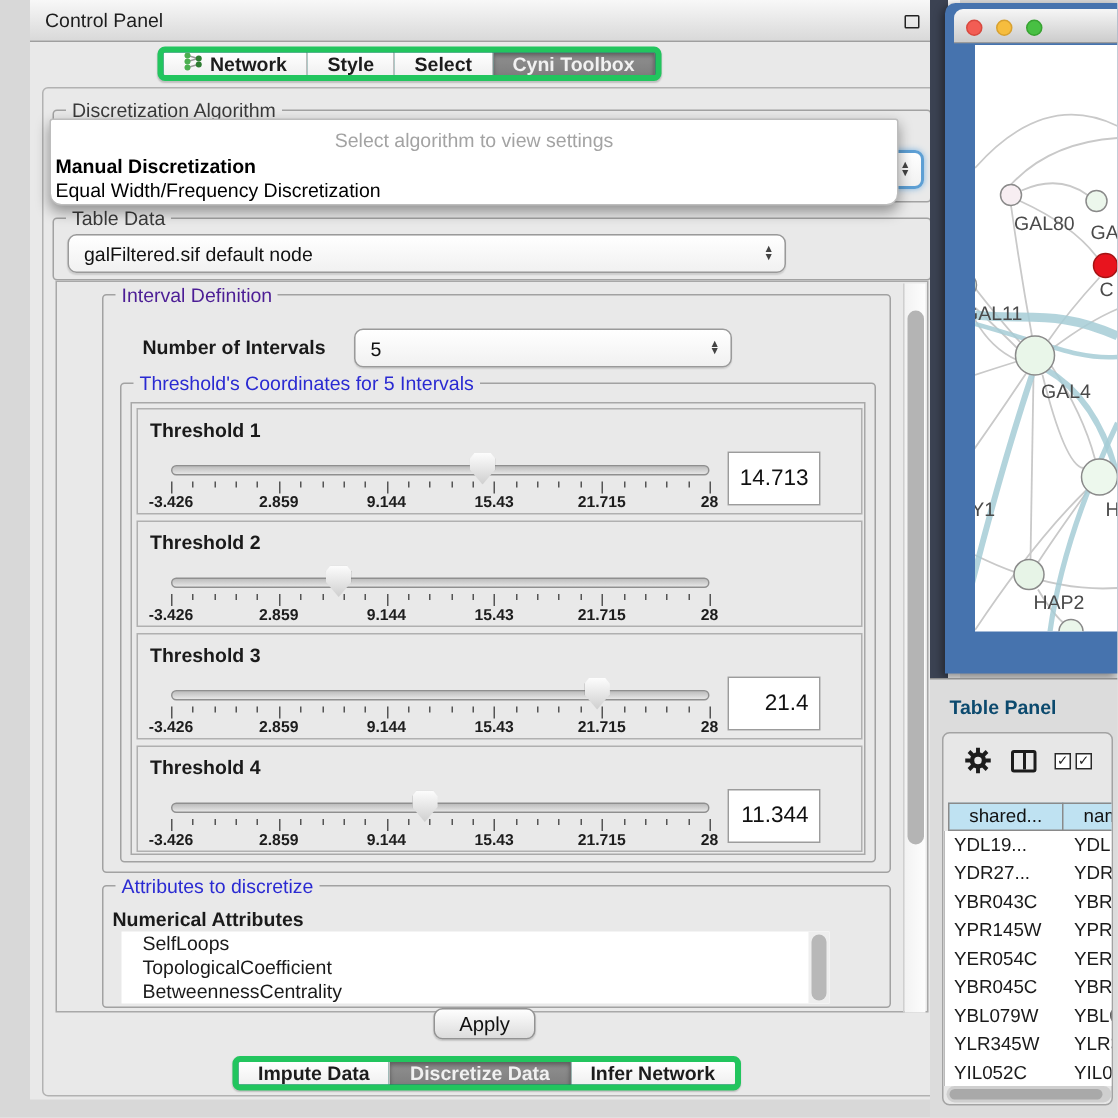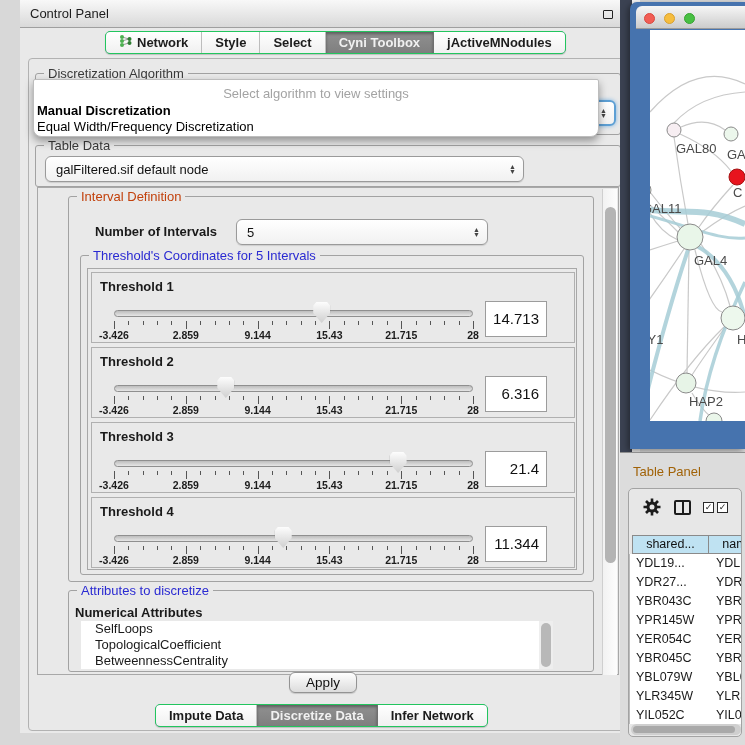--- a/index.html
+++ b/index.html
@@ -17,7 +17,7 @@
   .close-ic { font-size:13px; font-weight:bold; color:#111; line-height:1; }
 
   
-  .seg { position:absolute; display:flex; border:1px solid #22c55e; border-radius:5px;
+  .seg { position:absolute; display:flex; border:4px solid #22c55e; border-radius:5px;
     background:#0f766e; overflow:hidden; height:23px;
     box-shadow:0 1px 1px rgba(0,0,0,.18); }
   .seg .tab { display:flex; align-items:center; gap:5px; padding:0 13px; font-size:13px;

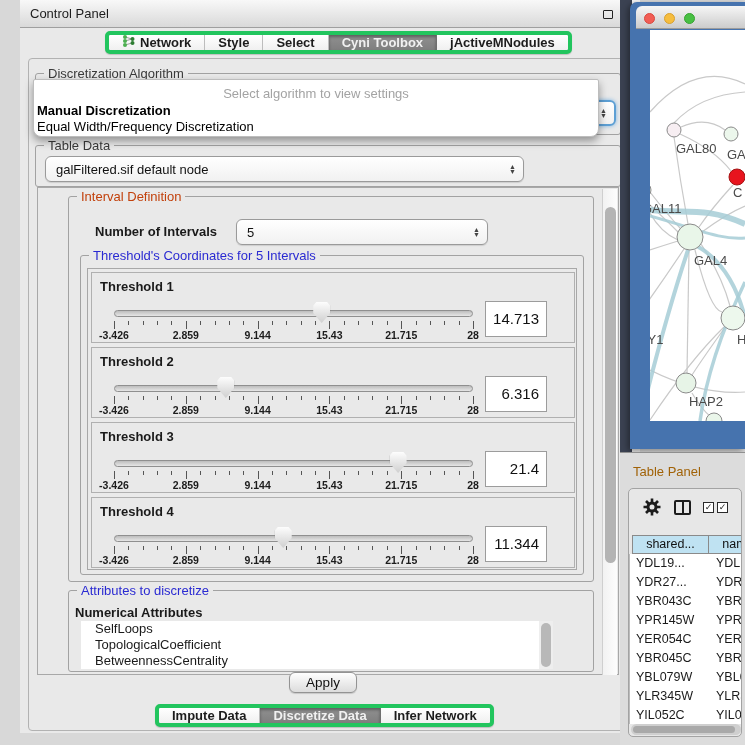--- a/index.html
+++ b/index.html
@@ -170,9 +170,6 @@
       </div>
       <div class="tab active">
         <span>Cyni Toolbox</span>
-      </div>
-      <div class="tab">
-        <span>jActiveMNodules</span>
       </div>
     </div>
 

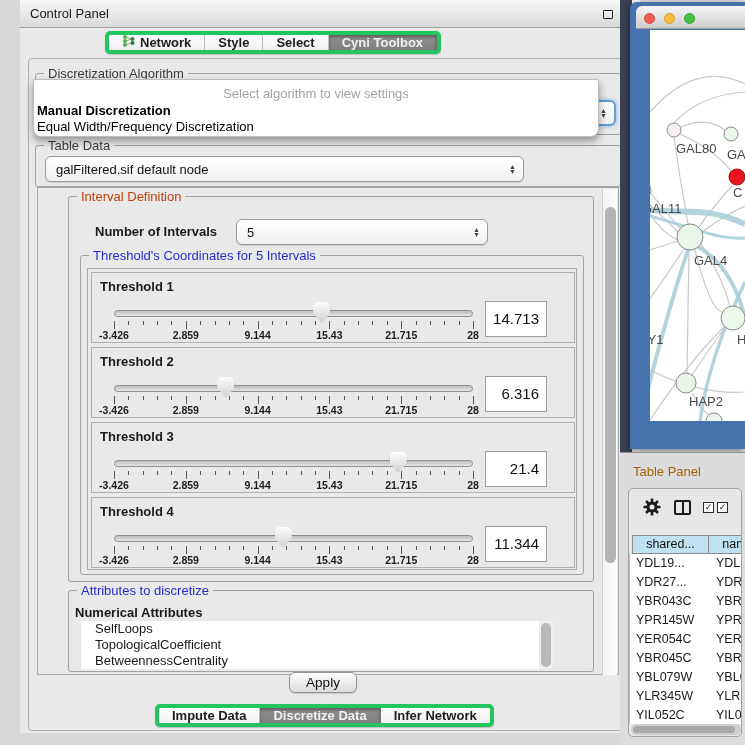--- a/index.html
+++ b/index.html
@@ -38,7 +38,7 @@
   .group { position:absolute; border:1px solid #a2a2a2; border-radius:3px; }
   .glabel { position:absolute; top:-8px; left:8px; background:#e9e9e9; padding:0 4px;
     font-size:13px; white-space:nowrap; }
-  .glabel.green { color:#c2410c; }
+  .glabel.green { color:#4c1d95; }
   .glabel.blue  { color:#2a2ad2; }
   .glabel.dark  { color:#3a3a3a; }
 

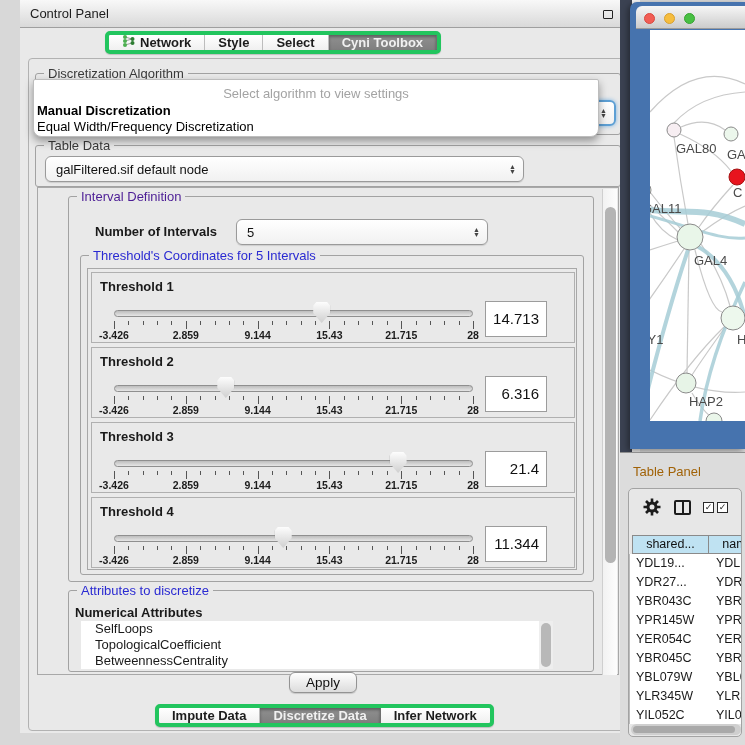--- a/index.html
+++ b/index.html
@@ -299,7 +299,6 @@
                   <span class="alab" style="left: 80%;">21.715</span>
                   <span class="alab" style="left: 100%;">28</span>
                 </div>
-                <div class="vbox">6.316</div>
               </div>
               <div class="tbox" style="top: 153px;">
                 <div class="tl">Threshold 3</div>

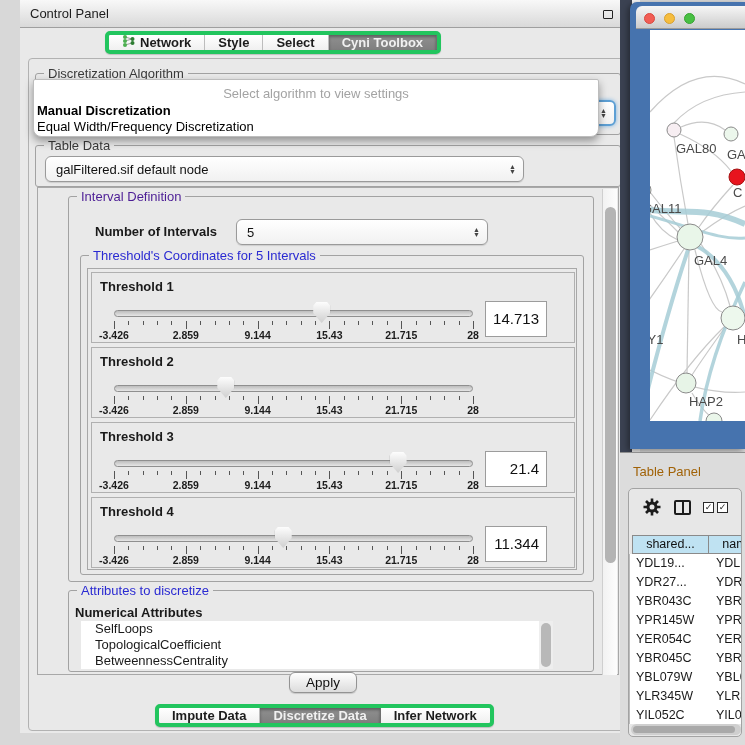--- a/index.html
+++ b/index.html
@@ -112,7 +112,7 @@
 
   .tp-section { position:absolute; left:620px; top:452px; width:125px; height:293px;
     background:#dcdcdc; border-top:1px solid #8f8f8f; }
-  .tp-title { position:absolute; left:13px; top:11px; font-size:13px; color:#a16207; }
+  .tp-title { position:absolute; left:13px; top:11px; font-size:13px; color:#0c4a6e;font-weight:bold; }
   .tp-body { position:absolute; left:8px; top:35px; width:114px; height:249px;
     background:#e7e7e7; border:1px solid #a3a3a3; border-radius:5px; overflow:hidden; }
   .tp-toolbar { position:absolute; left:0; top:8px; width:100%; height:24px; }

